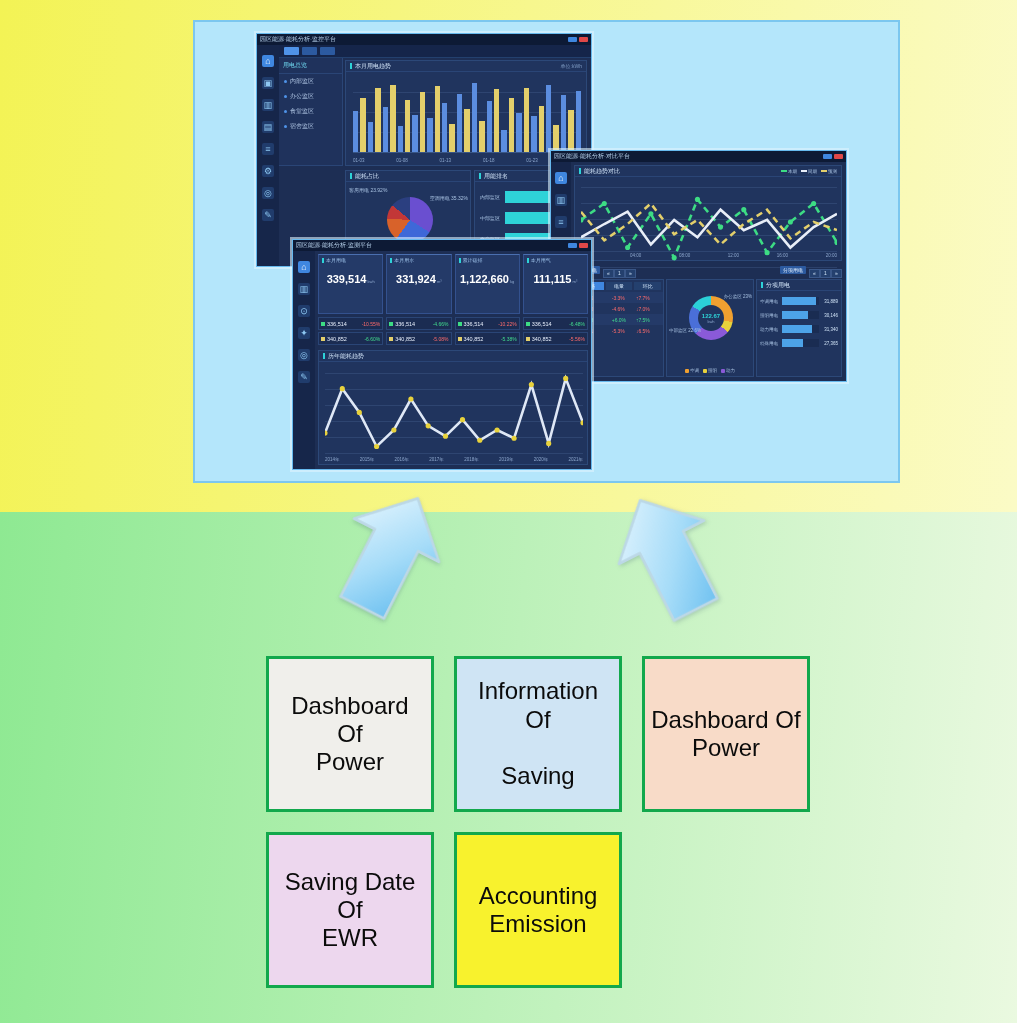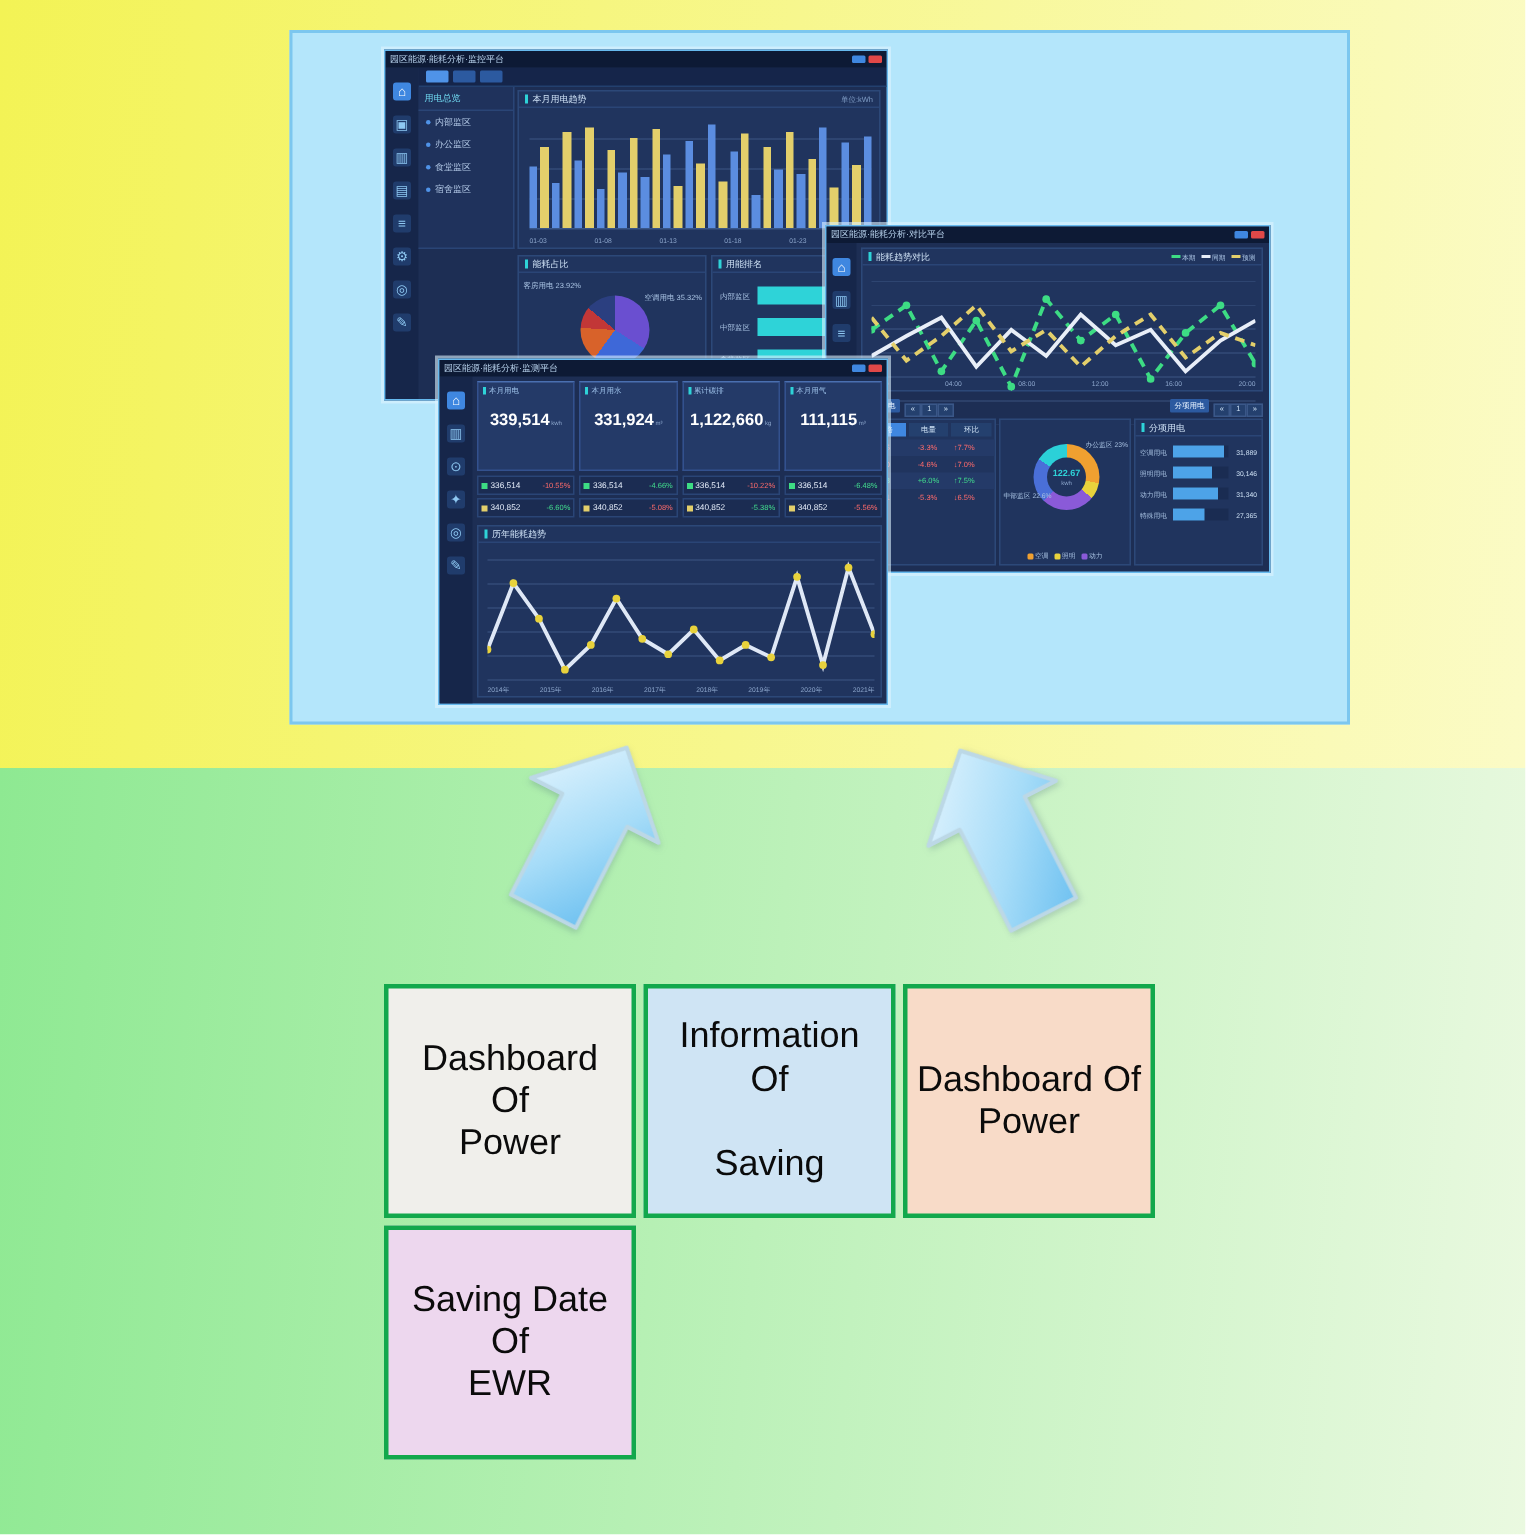--- a/index.html
+++ b/index.html
@@ -124,7 +124,7 @@
   .arrow-right{left:618px;top:492px;transform:rotate(-27deg)}
 
   
-  .grid{position:absolute;left:256px;top:656px;display:grid;grid-template-columns:repeat(3,168px);grid-auto-rows:156px;gap:5px}
+  .grid{position:absolute;left:266px;top:656px;display:grid;grid-template-columns:repeat(3,168px);grid-auto-rows:156px;gap:20px}
   .gcell{border:3px solid #12a84c;display:flex;align-items:center;justify-content:center;text-align:center}
   .cell-label{font-size:24px;color:#0b0b0b;white-space:pre-line;line-height:1.18}
 </style>

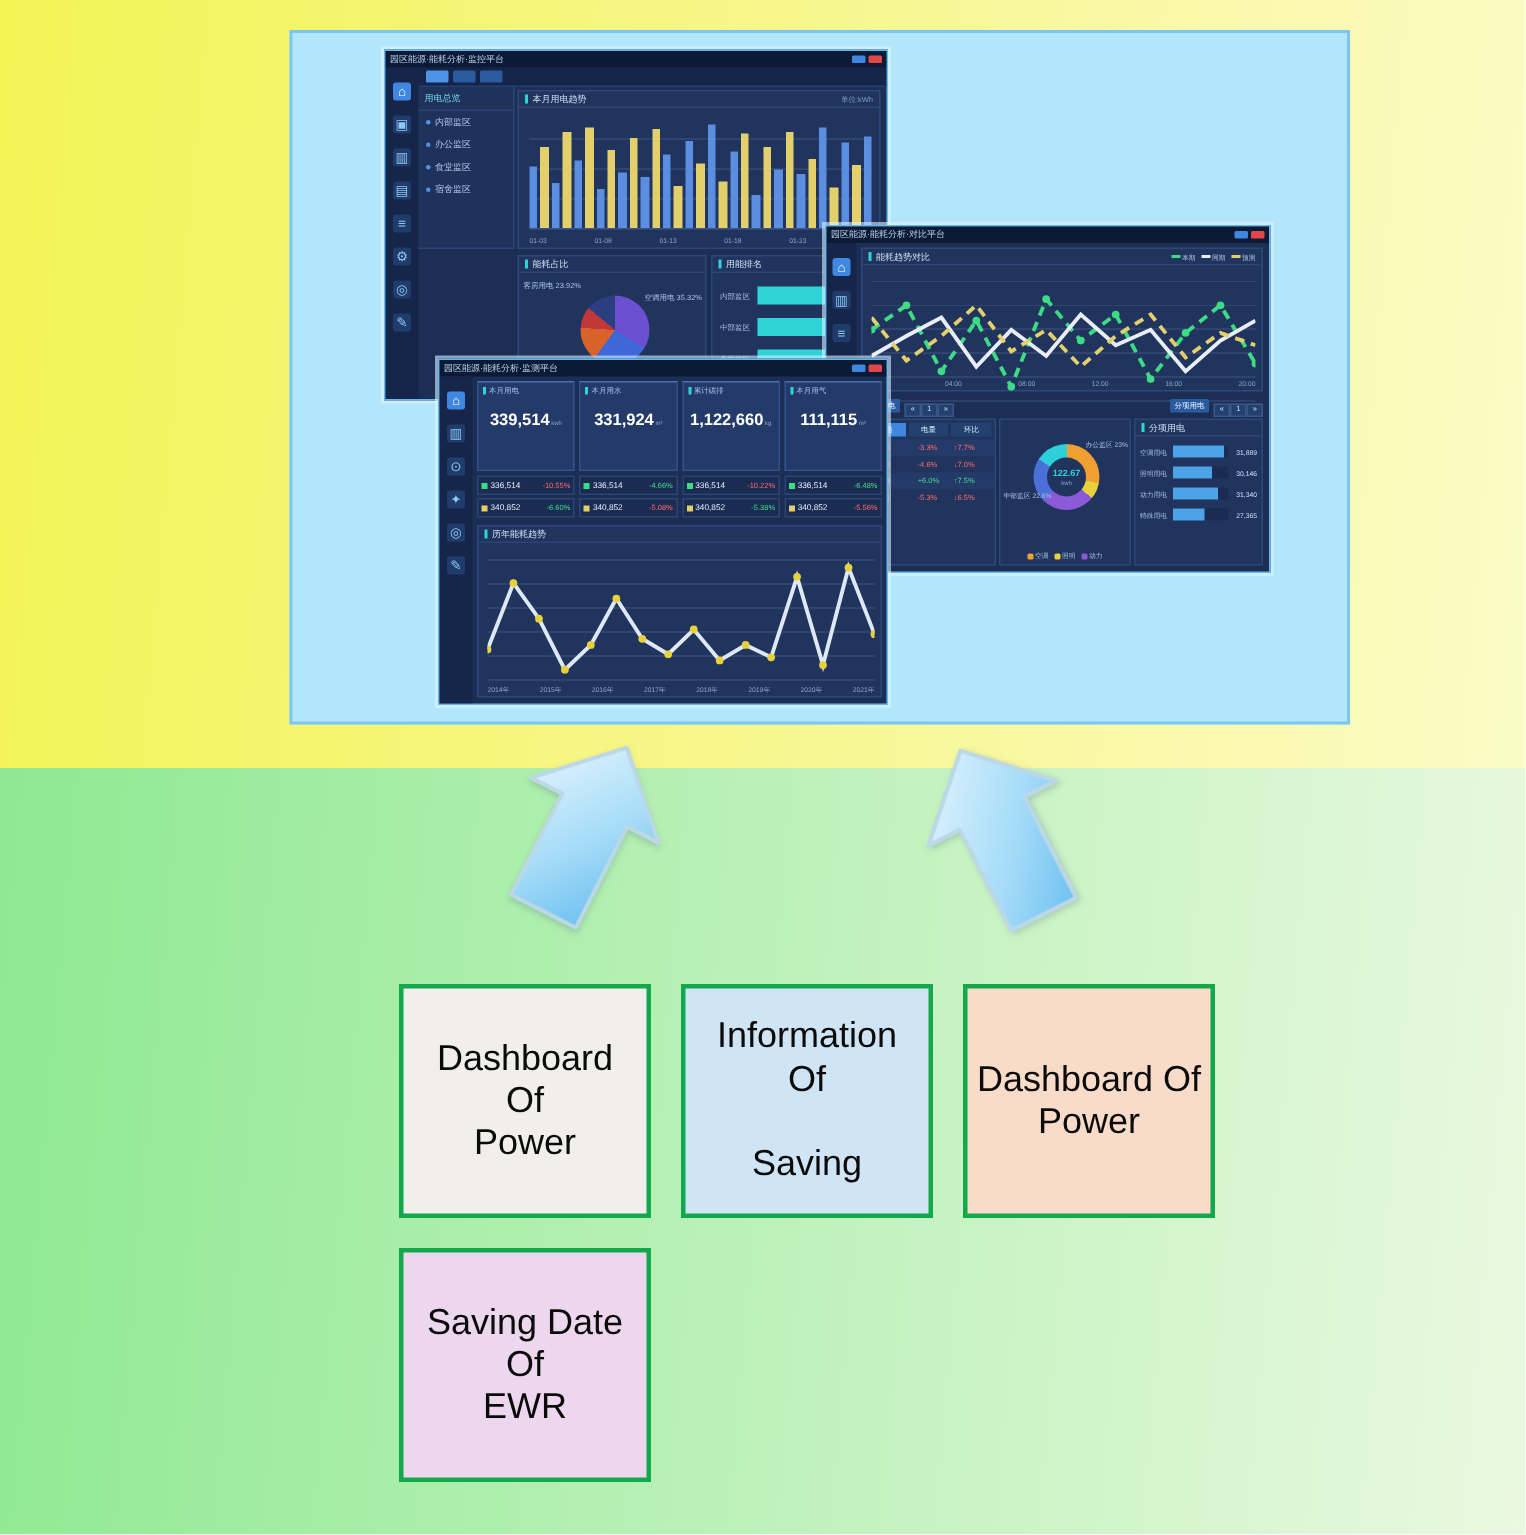--- a/index.html
+++ b/index.html
@@ -567,6 +567,10 @@
 Of
 EWR</span>
     </div>
+    <div class="gcell" style="background: rgb(248, 242, 45); border-color: rgb(18, 168, 76);">
+      <span class="cell-label">Accounting
+Emission</span>
+    </div>
   </div>
 </div>
 

